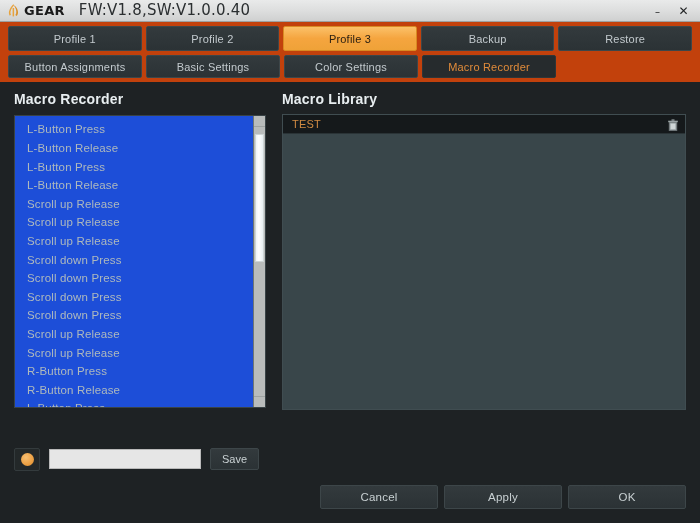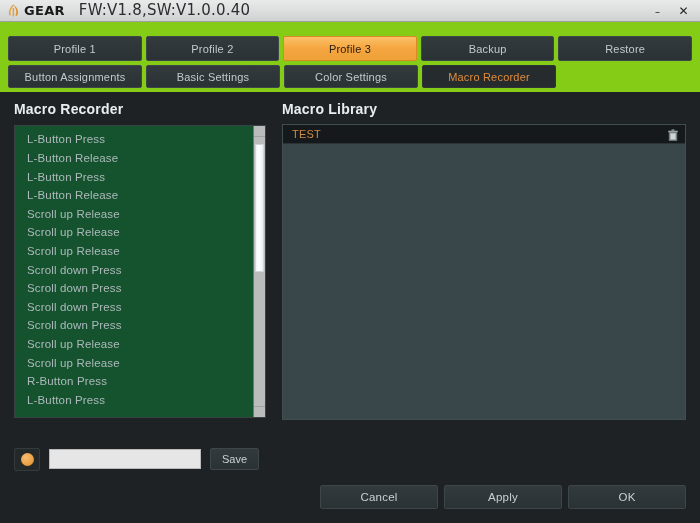--- a/index.html
+++ b/index.html
@@ -99,8 +99,8 @@
   
   .tabzone {
     flex: 0 0 auto;
-    background: #84cc16;
-    padding: 14px 8px 4px 8px;
+    background: #c2410c;
+    padding: 4px 8px 4px 8px;
   }
 
   .tabrow {

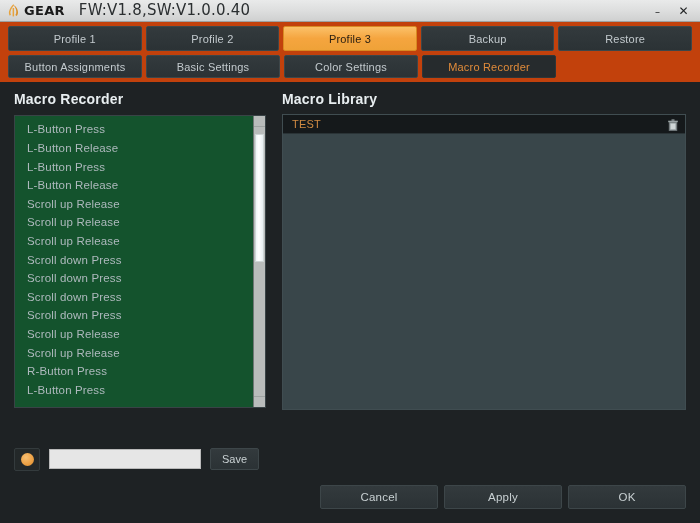--- a/index.html
+++ b/index.html
@@ -198,7 +198,7 @@
   .event-list-wrap {
     position: relative;
     height: 293px;
-    background: #14532d;
+    background: #1d4ed8;
     border: 1px solid #394346;
     overflow: hidden;
   }

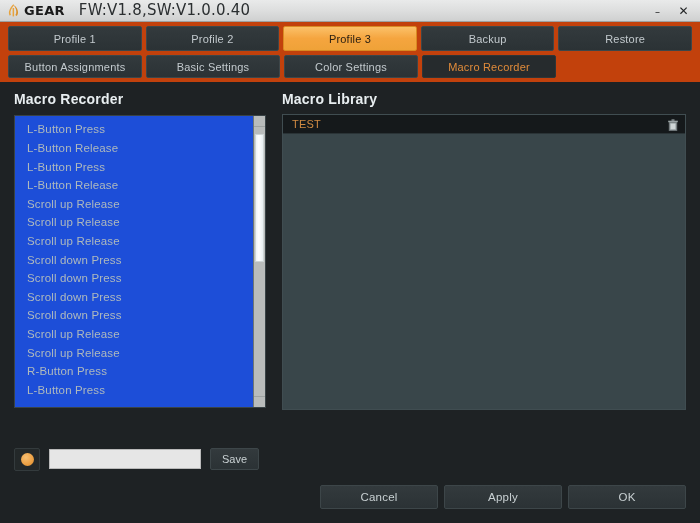--- a/index.html
+++ b/index.html
@@ -425,6 +425,7 @@
             <div class="event-item">Scroll up Release</div>
             <div class="event-item">Scroll up Release</div>
             <div class="event-item">R-Button Press</div>
+            <div class="event-item">R-Button Release</div>
             <div class="event-item">L-Button Press</div>
           </div>
         <div class="scrollbar">

